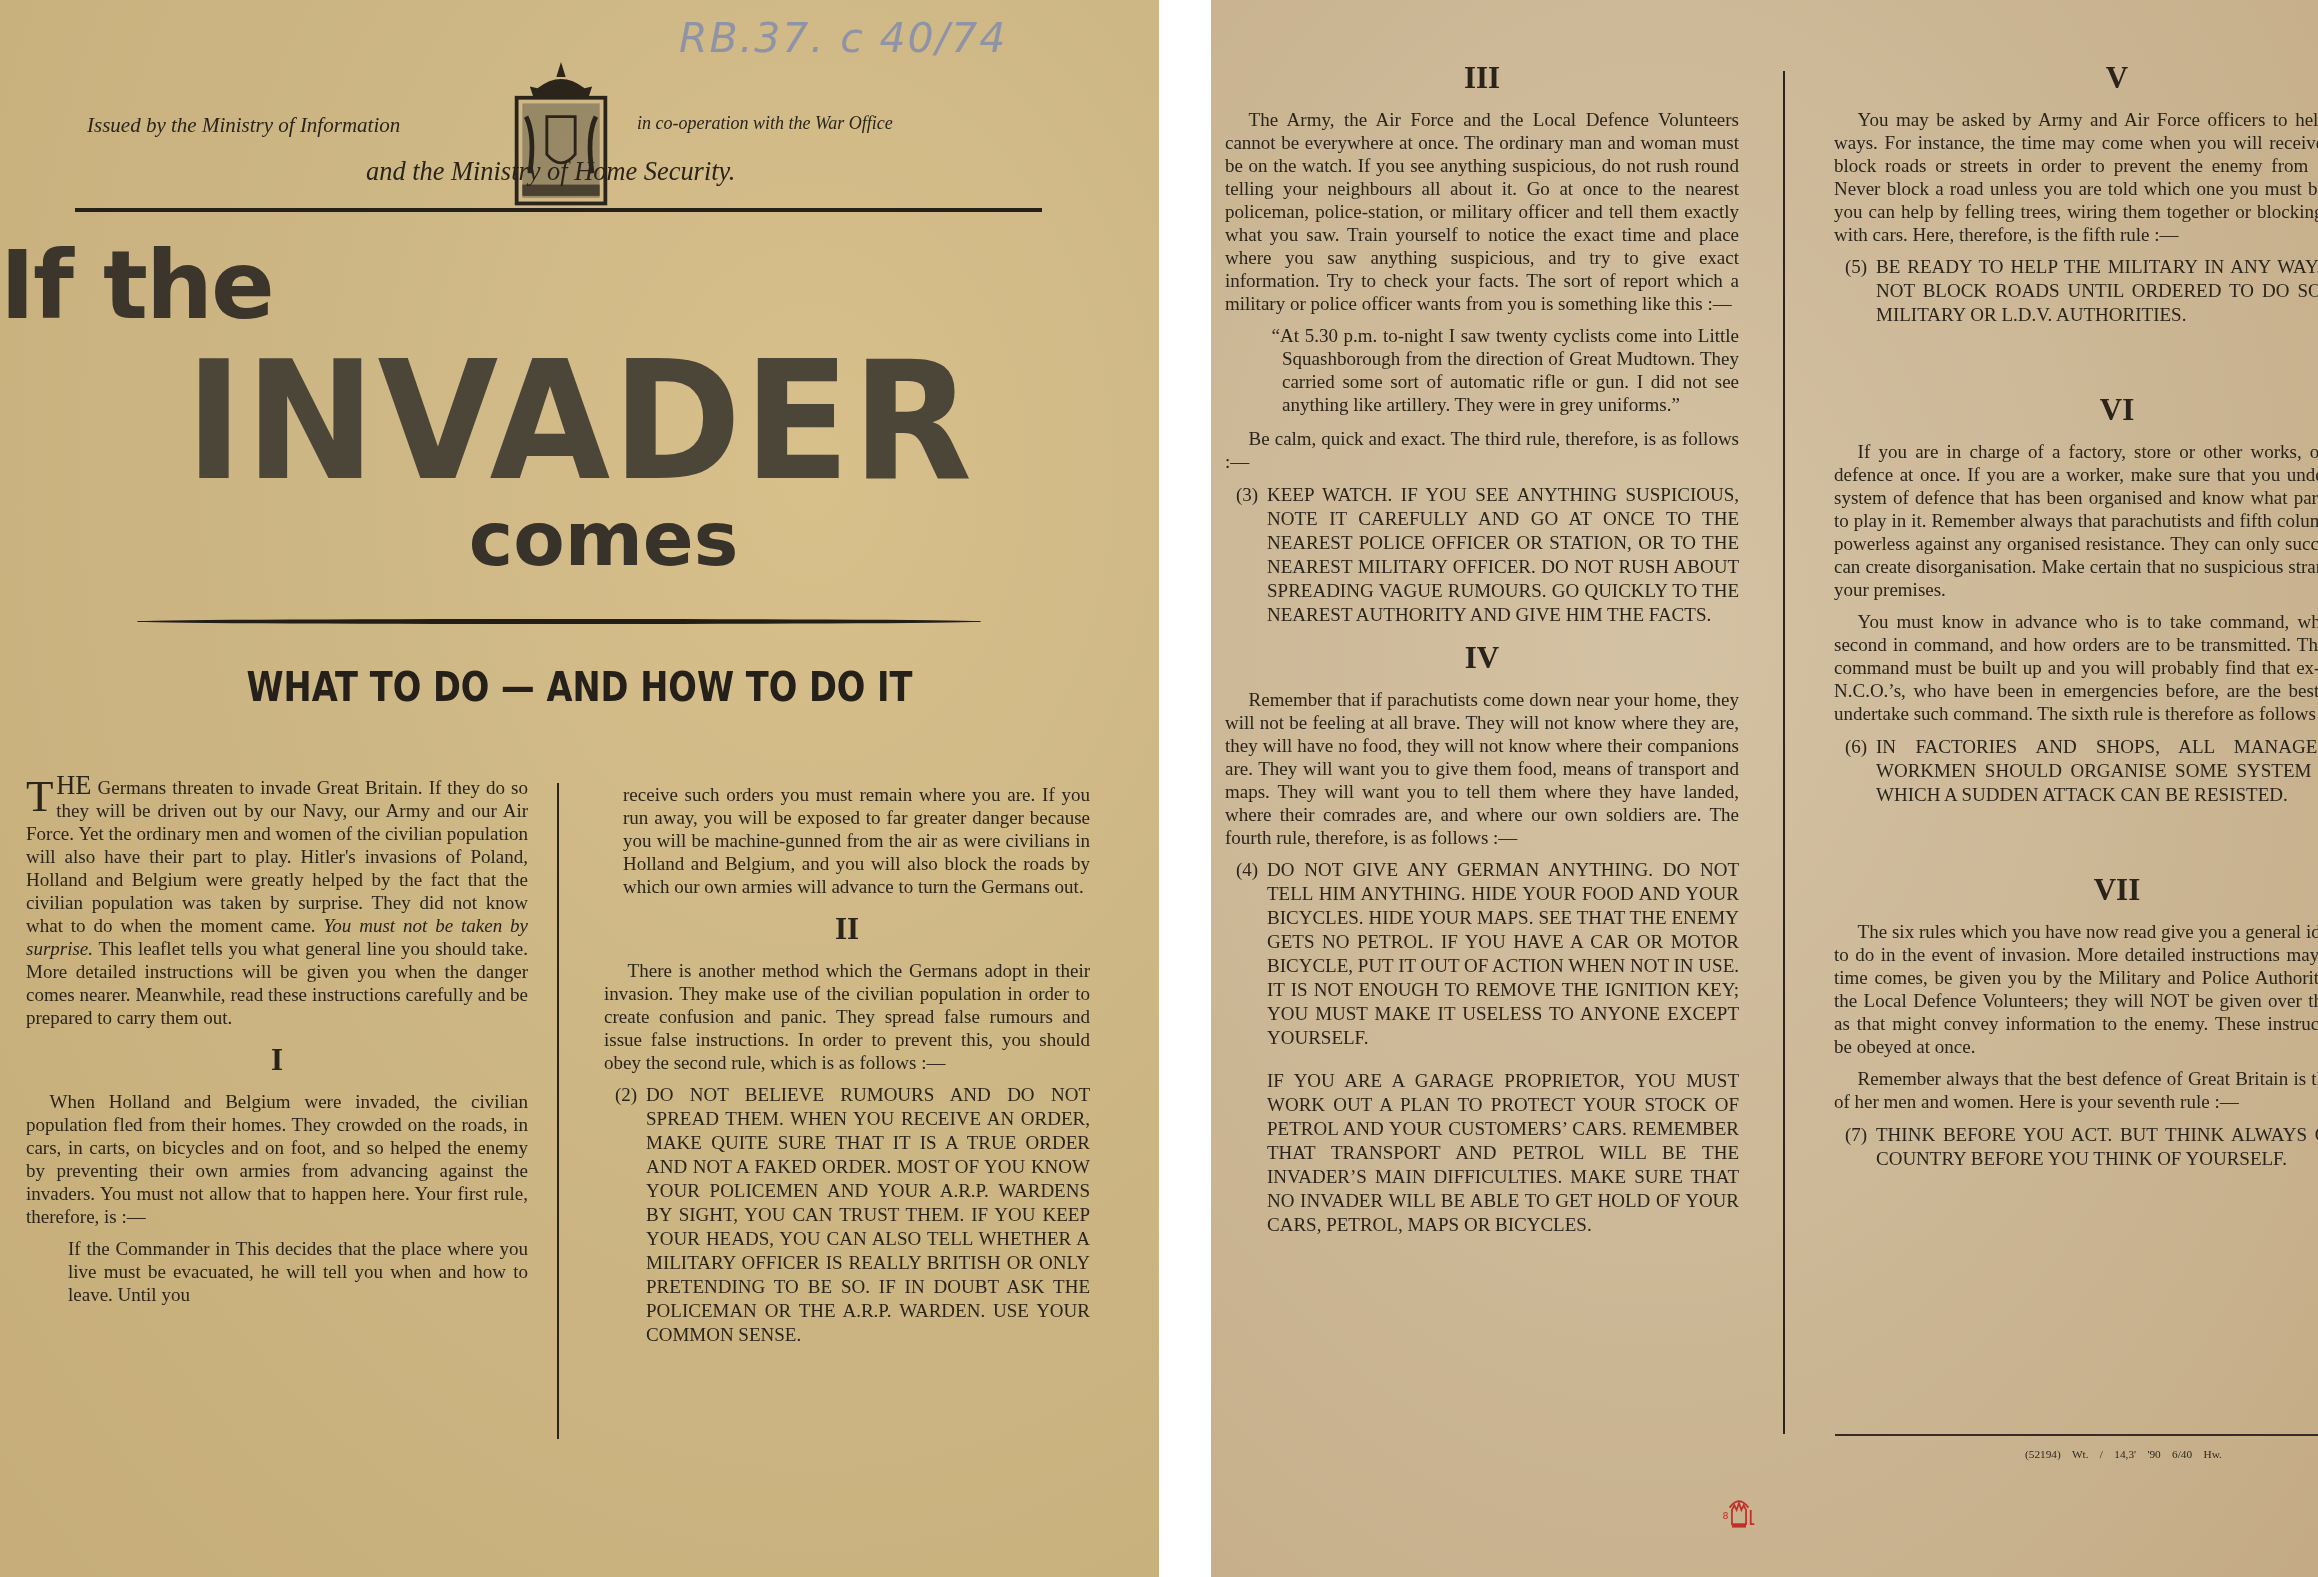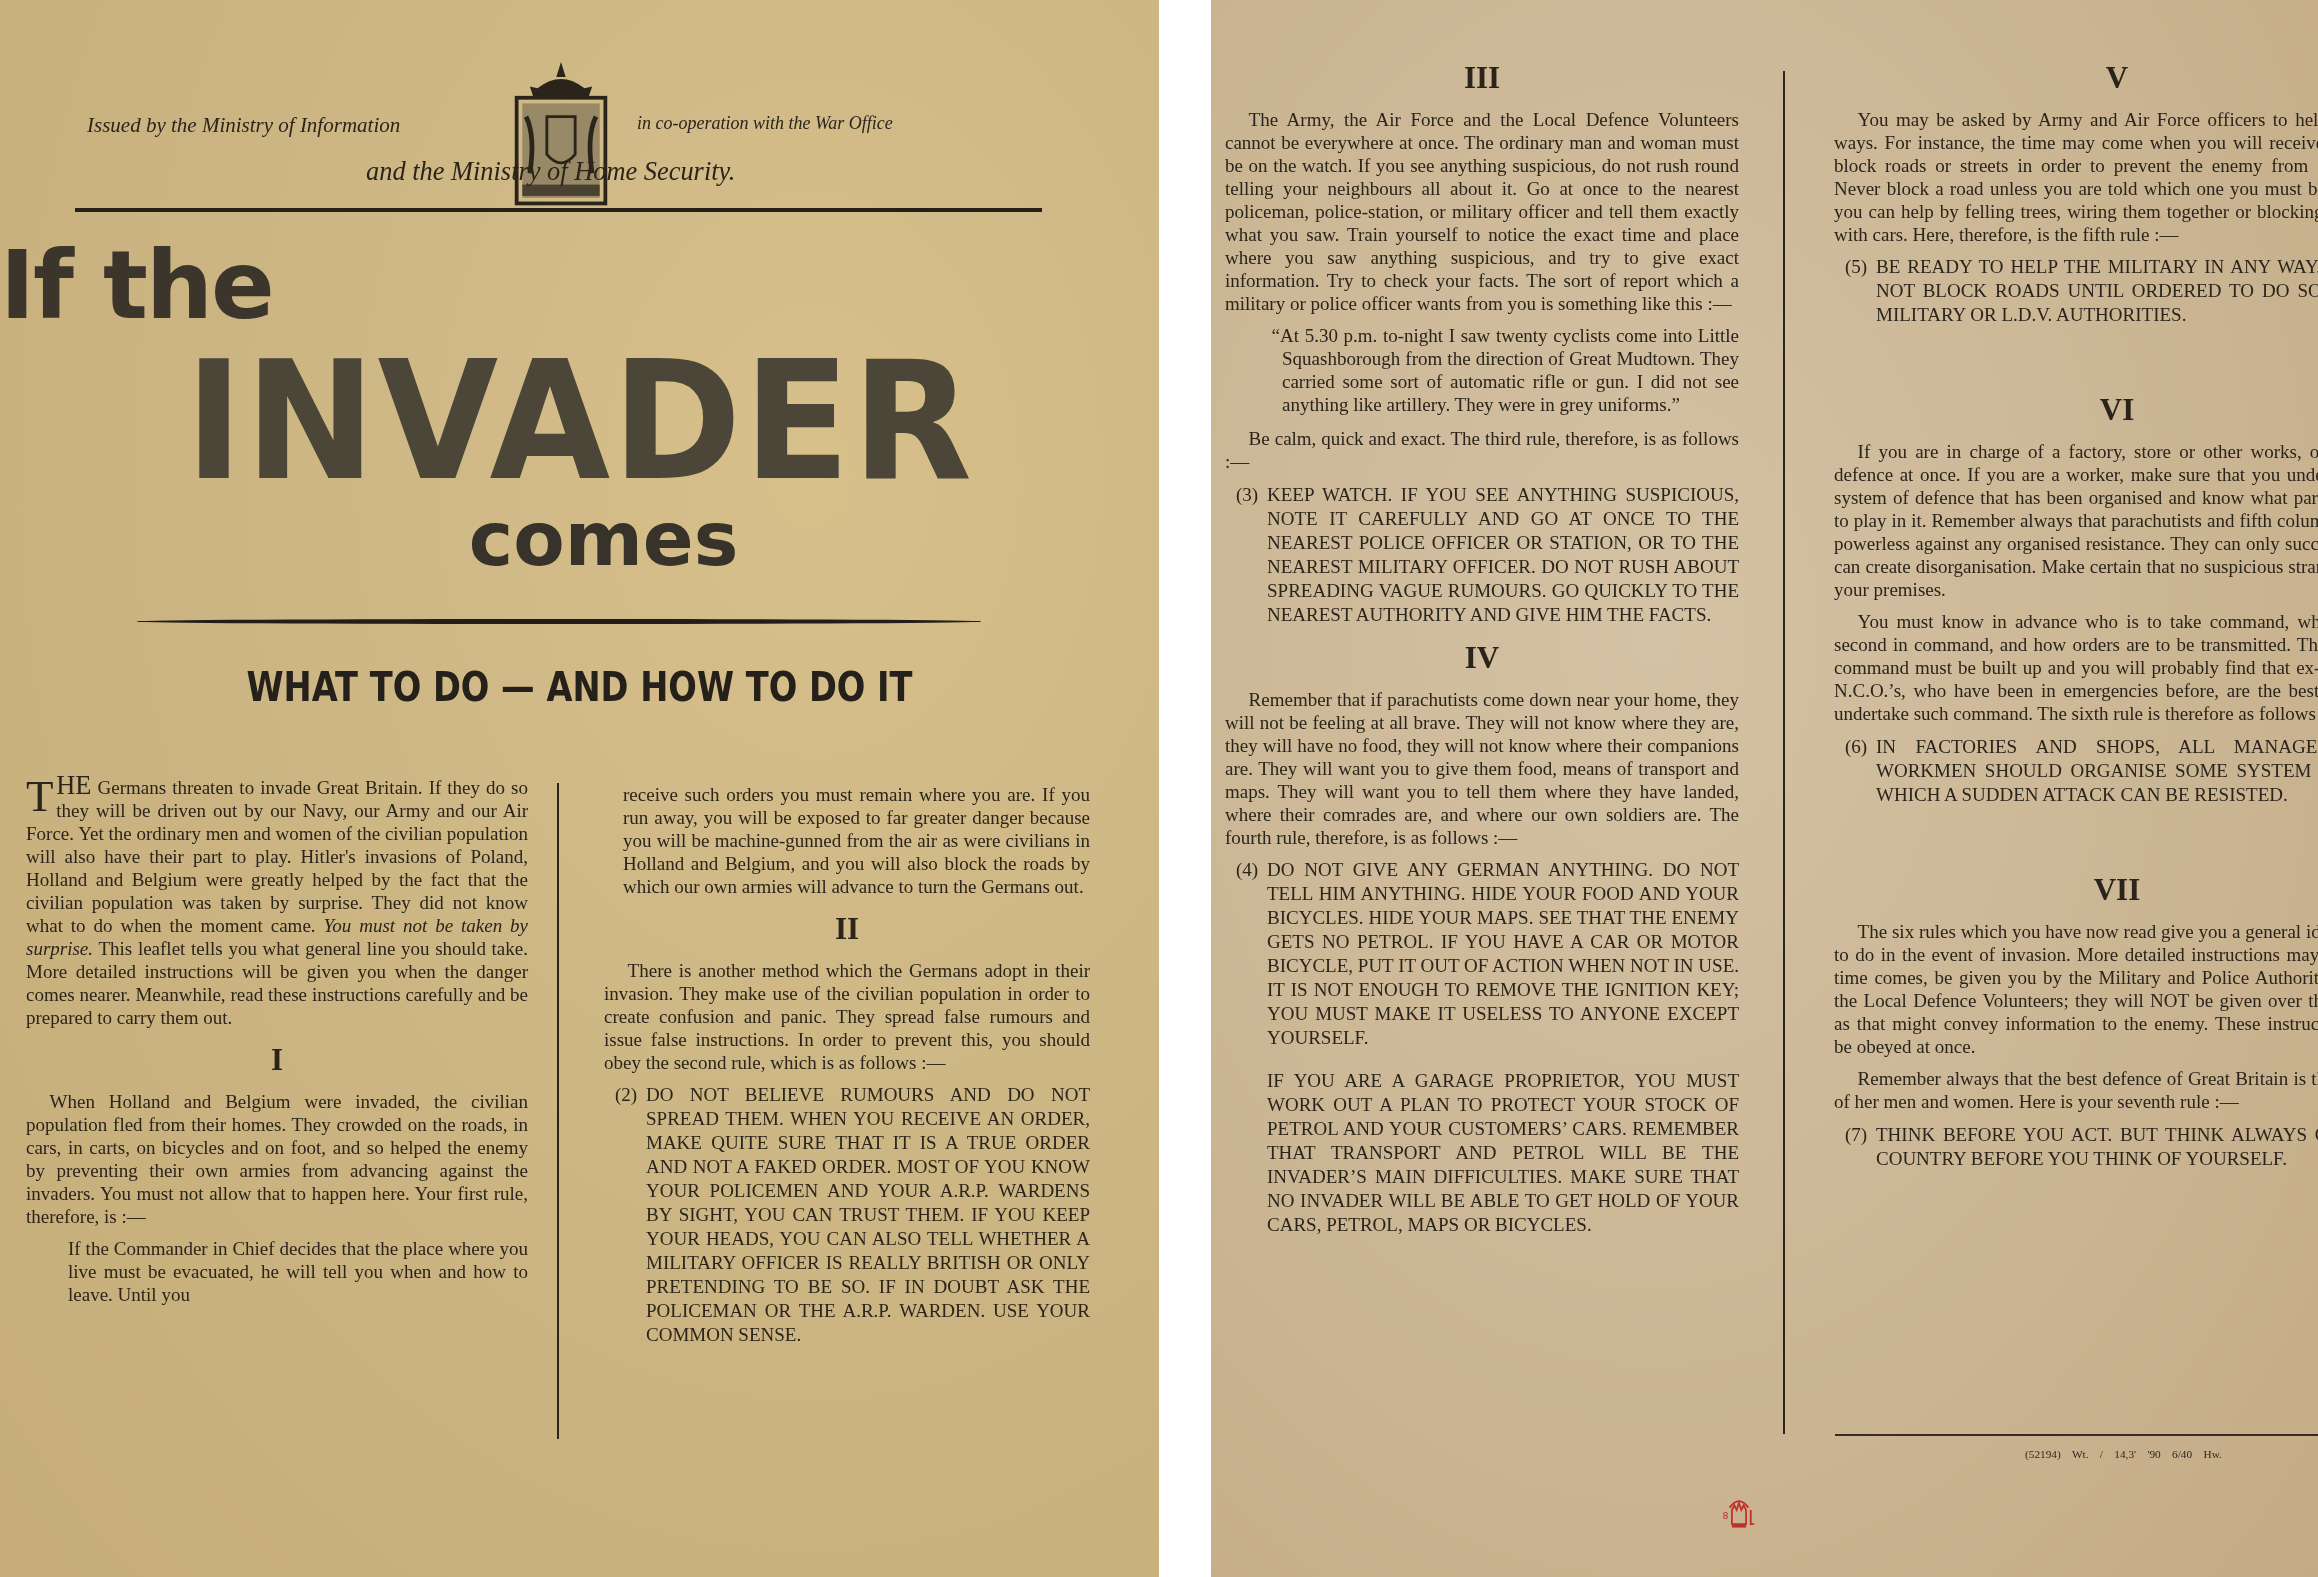--- a/index.html
+++ b/index.html
@@ -61,6 +61,7 @@
 
 <div class="page page-left">
 
+  <div class="abs shelfmark">RB.37. c 40/74</div>
 
   <div class="abs issued-left">Issued by the Ministry of Information</div>
 

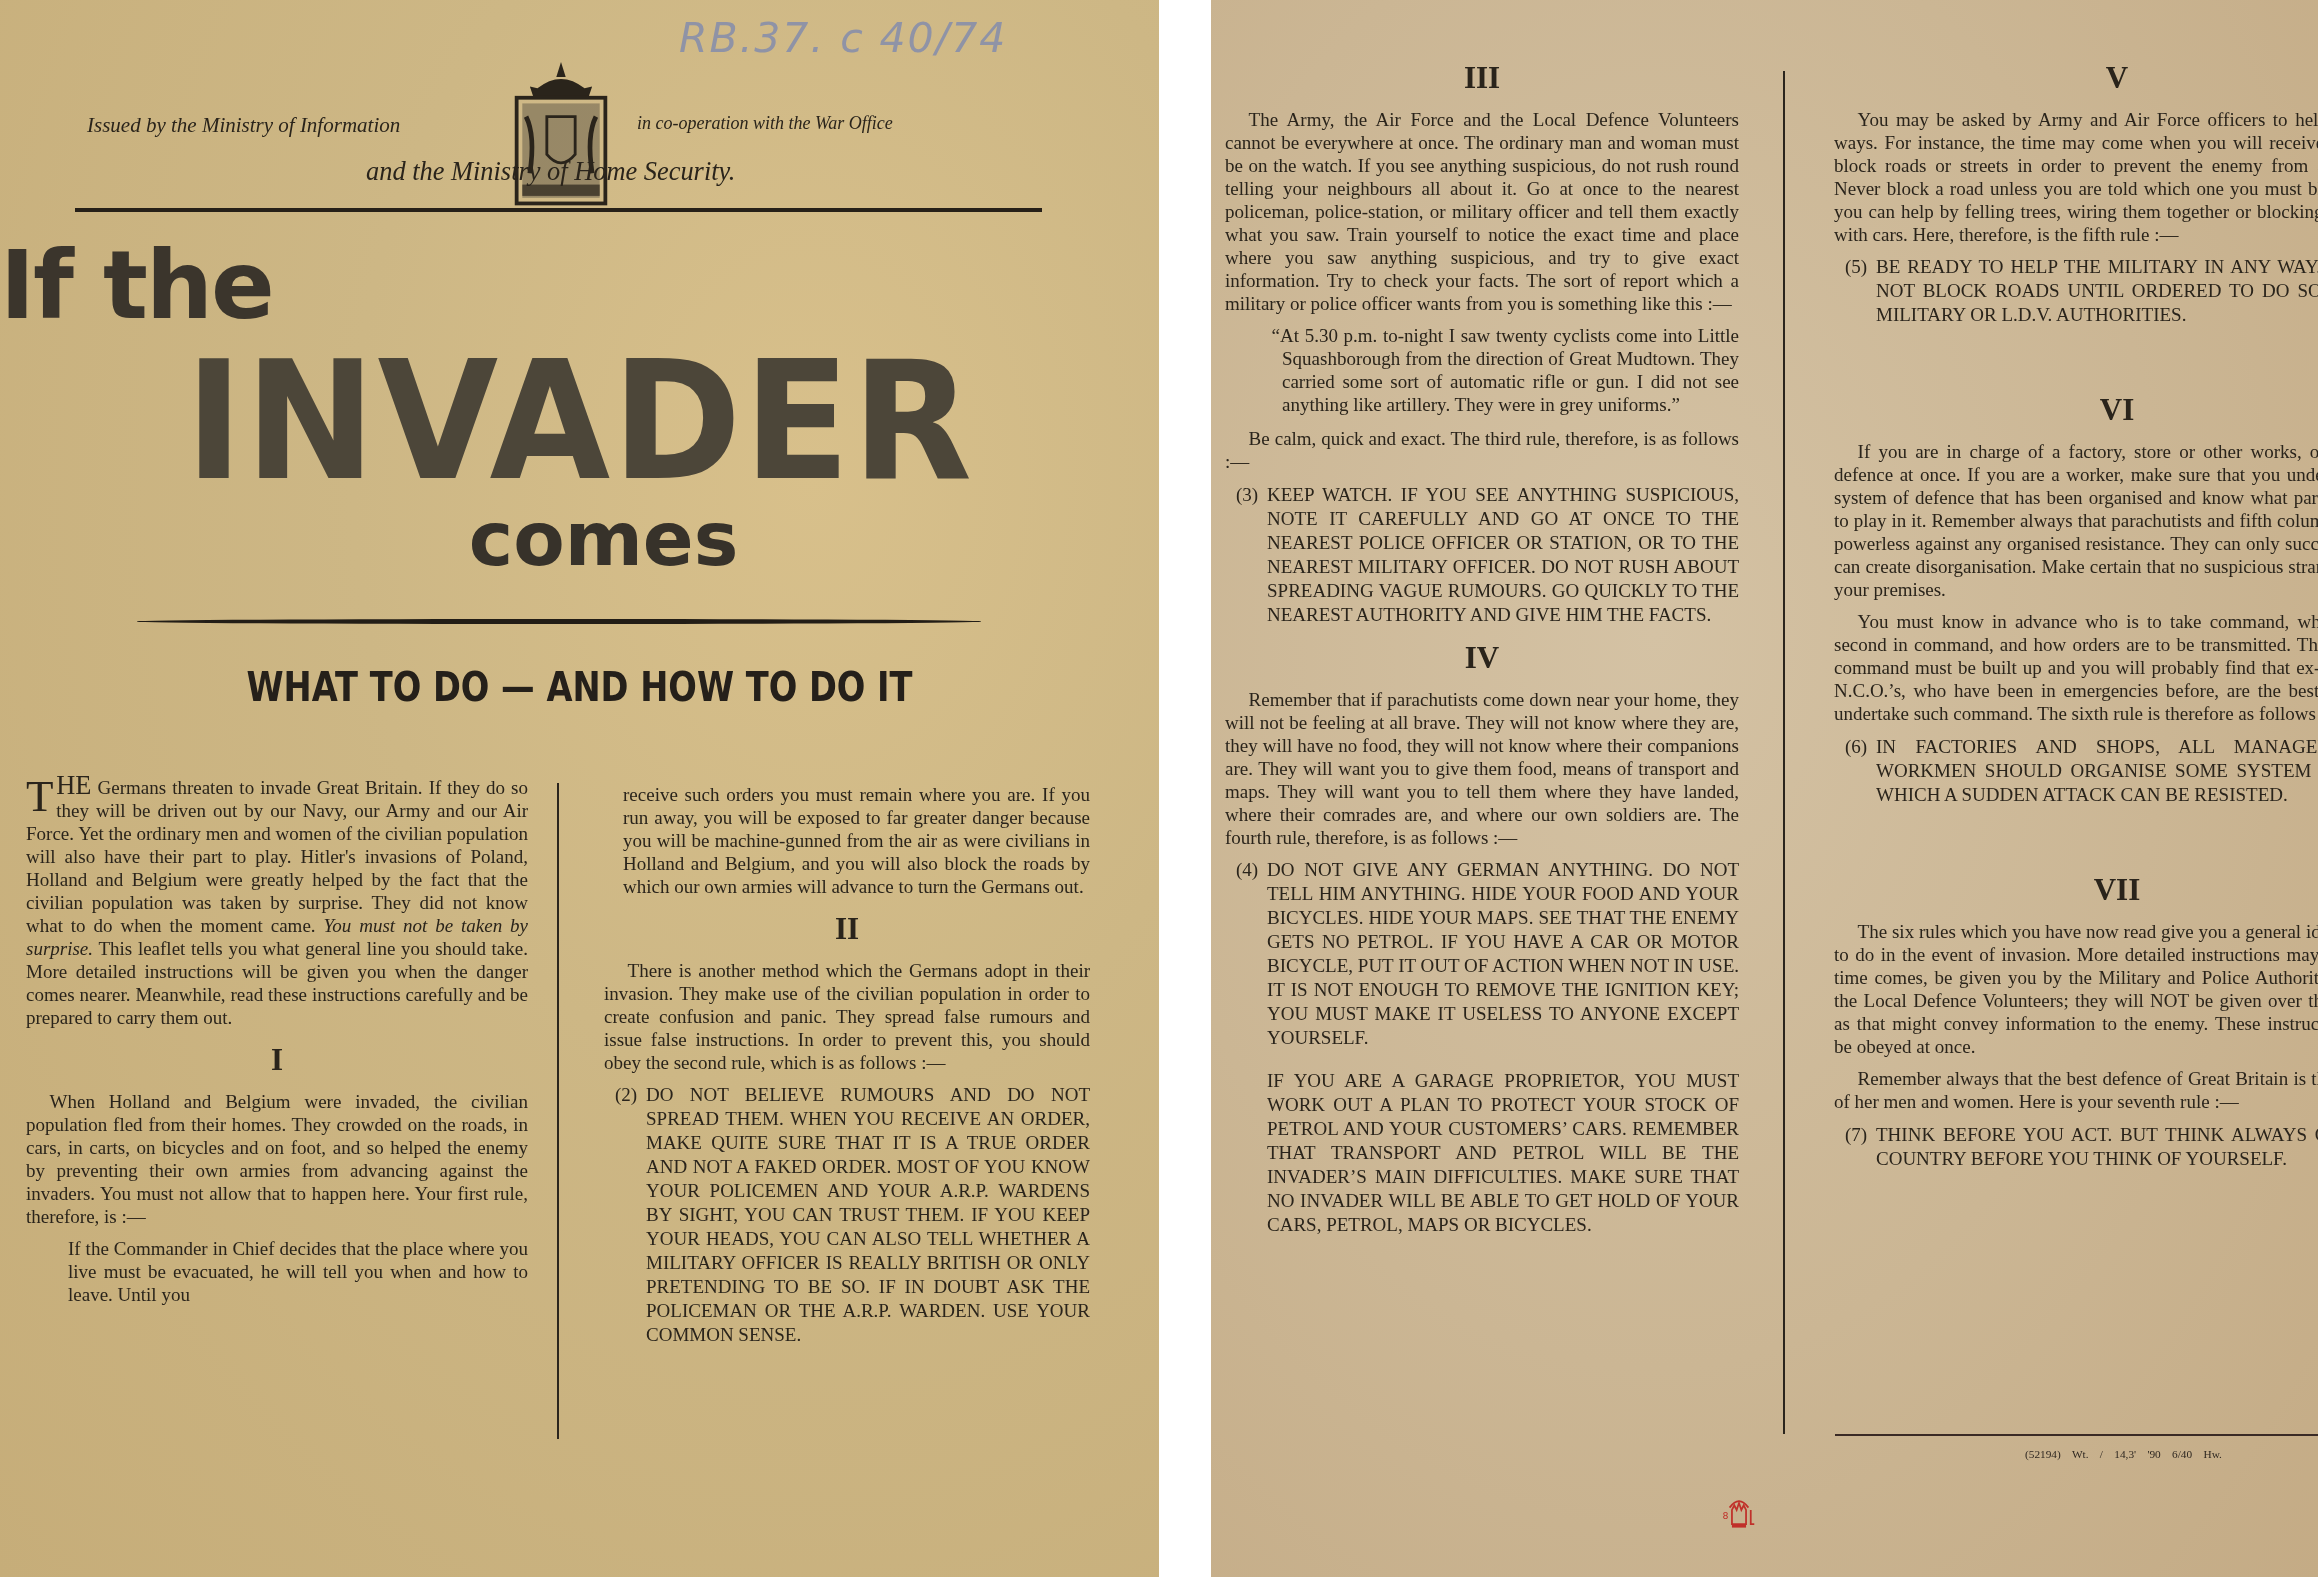--- a/index.html
+++ b/index.html
@@ -95,7 +95,7 @@
 
     <p class="section-num">I</p>
     <p>When Holland and Belgium were invaded, the civilian population fled from their homes. They crowded on the roads, in cars, in carts, on bicycles and on foot, and so helped the enemy by preventing their own armies from advancing against the invaders. You must not allow that to happen here. Your first rule, therefore, is :—</p>
-    <p class="follow">If the Commander in Chief decides that the place where you live must be evacuated, he will tell you when and how to leave. Until you</p>
+    <p class="follow">If the Commander in This decides that the place where you live must be evacuated, he will tell you when and how to leave. Until you</p>
   </div>
 
   <div class="col-divider lp-divider"></div>

